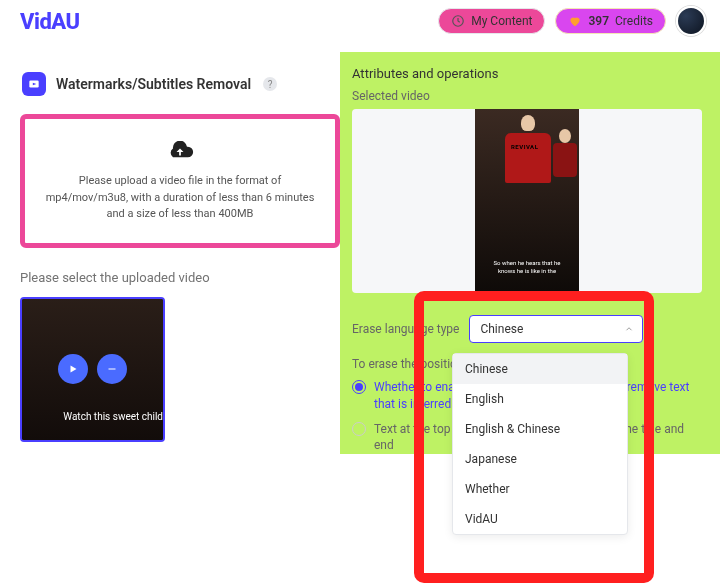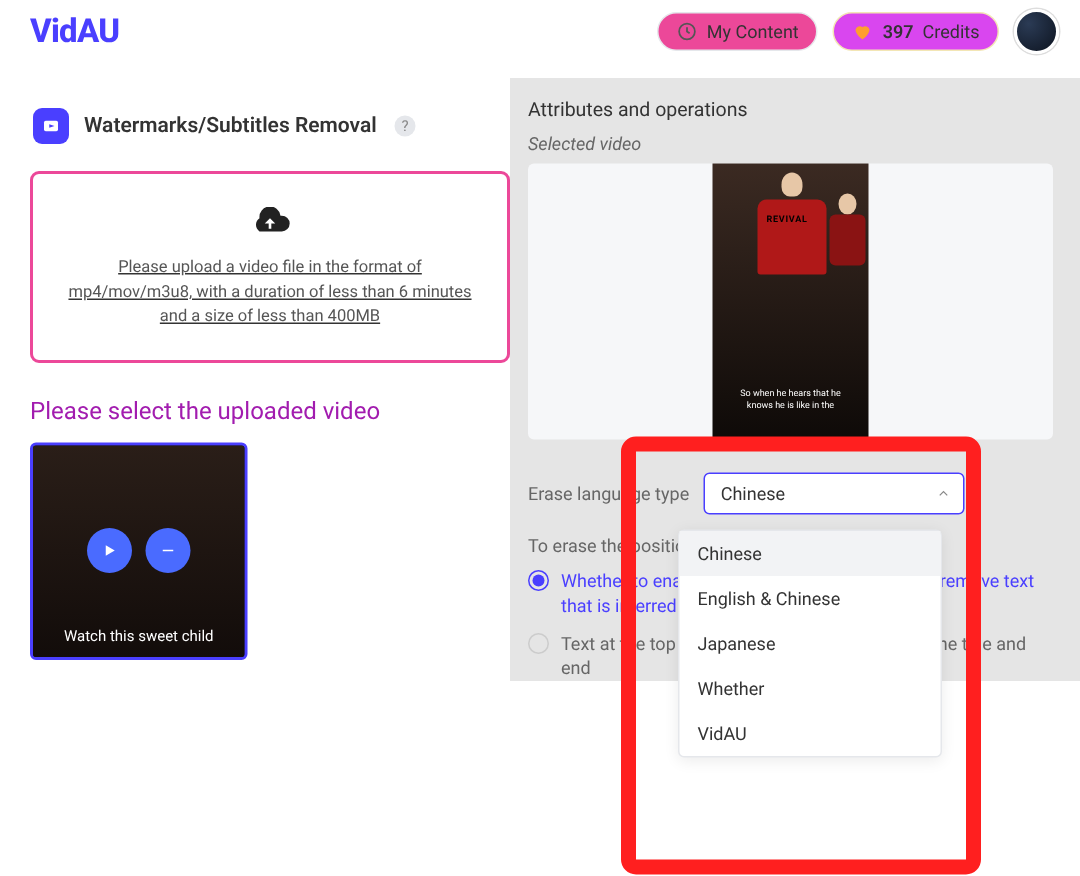--- a/index.html
+++ b/index.html
@@ -17,7 +17,7 @@
   
   .main { display: flex; gap: 0; padding: 10px 0 0 20px; }
   .left-col { width: 320px; flex: 0 0 320px; }
-  .right-col { flex: 1; background: #e5e5e5; padding: 10px 18px 0 12px; }
+  .right-col { flex: 1; background: #bef264; padding: 10px 18px 0 12px; }
 
   
   .feature-row { display: flex; align-items: center; gap: 10px; margin: 20px 0 18px 2px; }

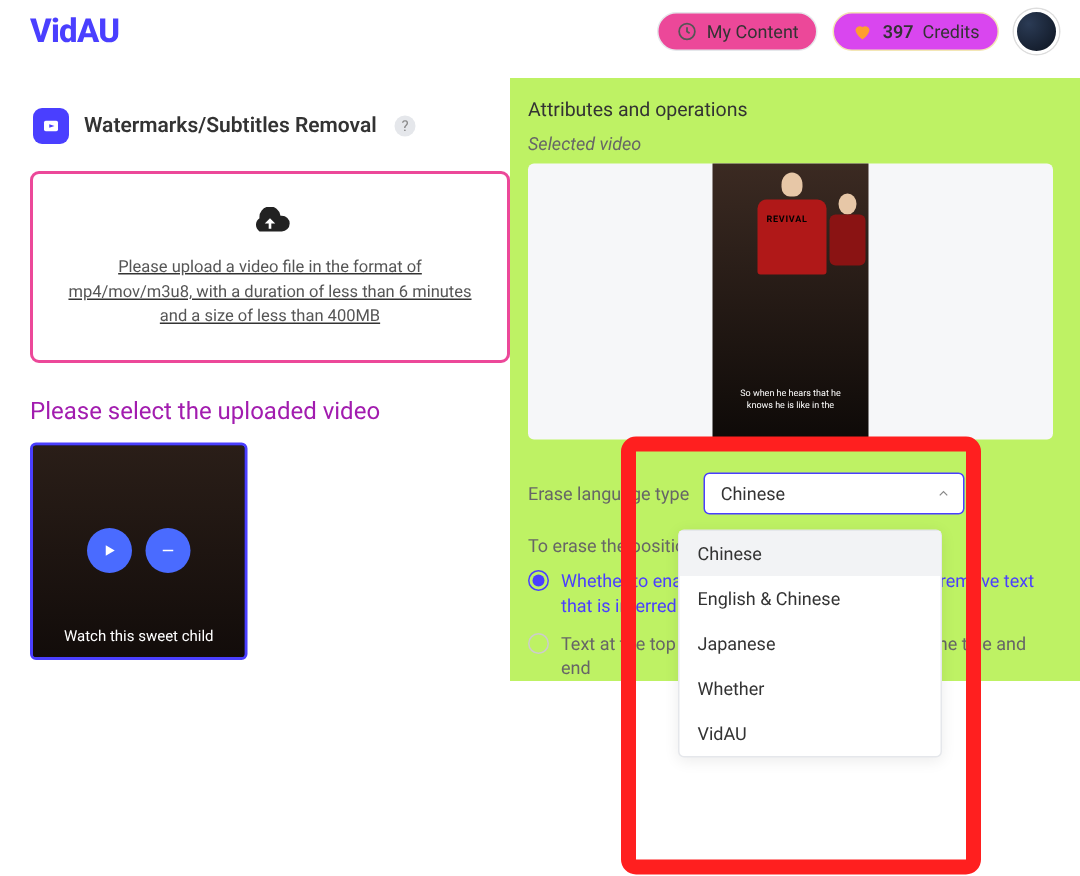--- a/index.html
+++ b/index.html
@@ -38,7 +38,7 @@
 
   
   .section-title { font-size: 13px; margin-top: 4px; color: #333; }
-  .section-sub { font-size: 12px; color: #666; margin-top: 8px; font-style: italic; }
+  .section-sub { font-size: 12px; color: #666; margin-top: 8px; }
 
   .preview-box { margin-top: 6px; background: #f6f7f9; border-radius: 4px; display: flex; align-items: center; justify-content: center; height: 184px; }
   .preview-vid { width: 104px; height: 100%; background: linear-gradient(to bottom, #3b2a22 0%, #0e0a08 100%); position: relative; }

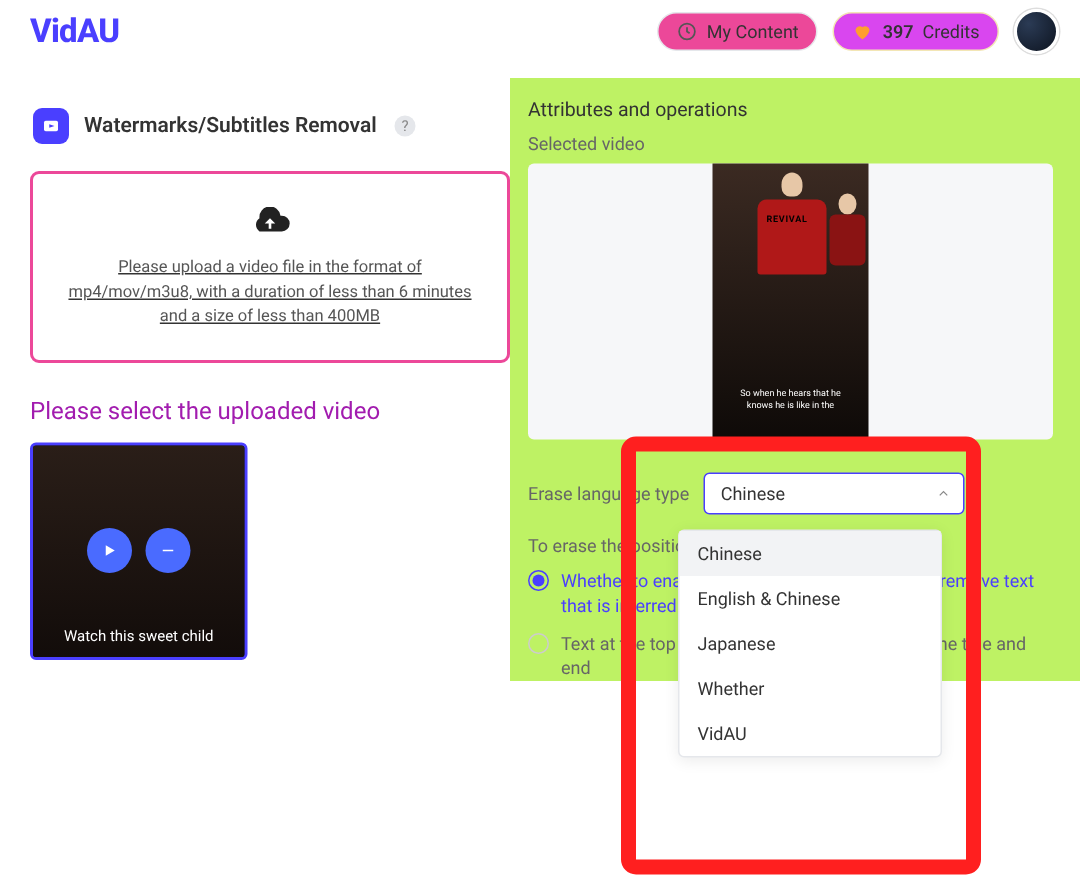--- a/index.html
+++ b/index.html
@@ -25,7 +25,7 @@
   .feature-title { font-weight: 600; font-size: 14px; }
   .info-dot { width: 14px; height: 14px; border-radius: 50%; background: #e5e7eb; color: #888; font-size: 10px; display: inline-flex; align-items: center; justify-content: center; margin-left: 2px; }
 
-  .upload-box { border: 2px solid #ec4899; border-radius: 6px; padding: 22px 18px 20px; text-align: center; background: #fff; cursor: pointer; text-decoration: underline; }
+  .upload-box { border: 5px solid #ec4899; border-radius: 6px; padding: 22px 18px 20px; text-align: center; background: #fff; cursor: pointer; }
   .upload-text { font-size: 11px; color: #555; line-height: 1.5; margin-top: 10px; }
 
   .select-label { margin-top: 22px; font-size: 16px; color: #a21caf; }

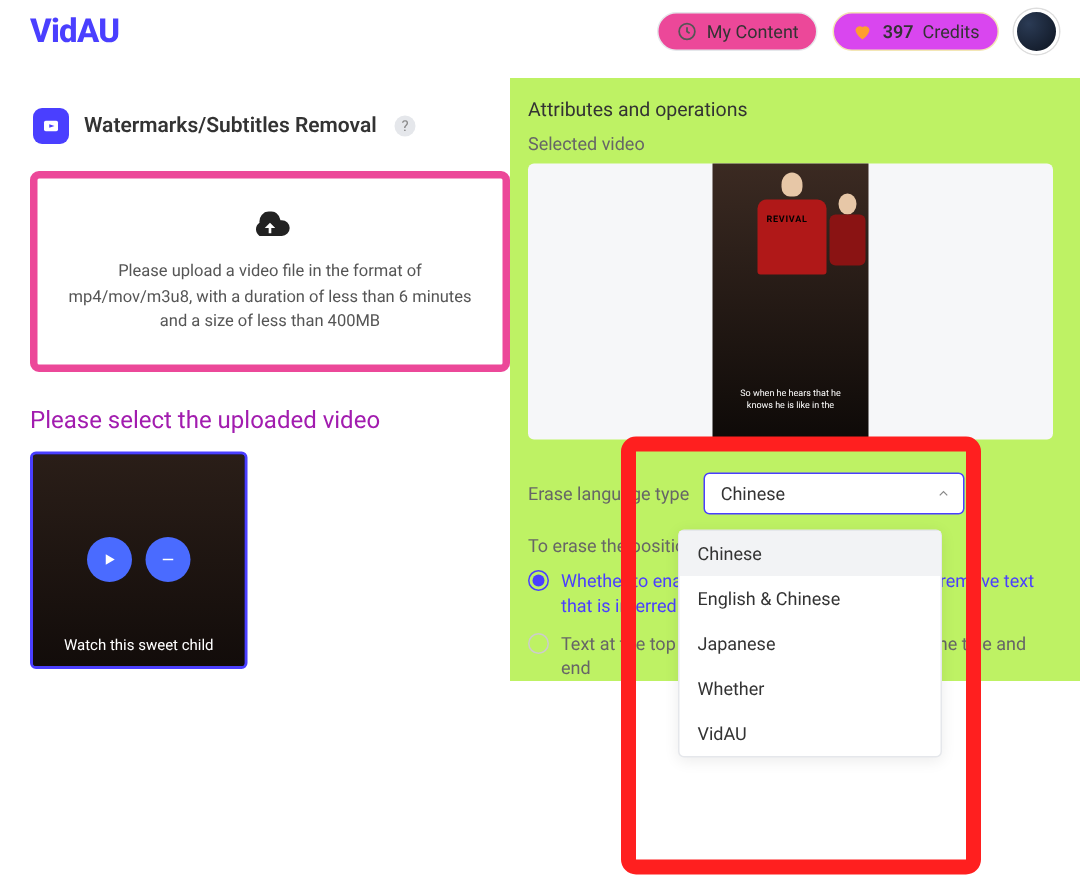--- a/index.html
+++ b/index.html
@@ -28,7 +28,7 @@
   .upload-box { border: 5px solid #ec4899; border-radius: 6px; padding: 22px 18px 20px; text-align: center; background: #fff; cursor: pointer; }
   .upload-text { font-size: 11px; color: #555; line-height: 1.5; margin-top: 10px; }
 
-  .select-label { margin-top: 22px; font-size: 16px; color: #a21caf; }
+  .select-label { margin-top: 22px; font-size: 13px; color: #737373; }
 
   .video-thumb { margin-top: 12px; width: 145px; height: 145px; border: 2px solid #4a3fff; border-radius: 4px; background: #0f0f0f; position: relative; overflow: hidden; cursor: pointer; }
   .video-thumb-inner { position: absolute; inset: 0; background: linear-gradient(to bottom, #2a1e18 0%, #120c0a 100%); }

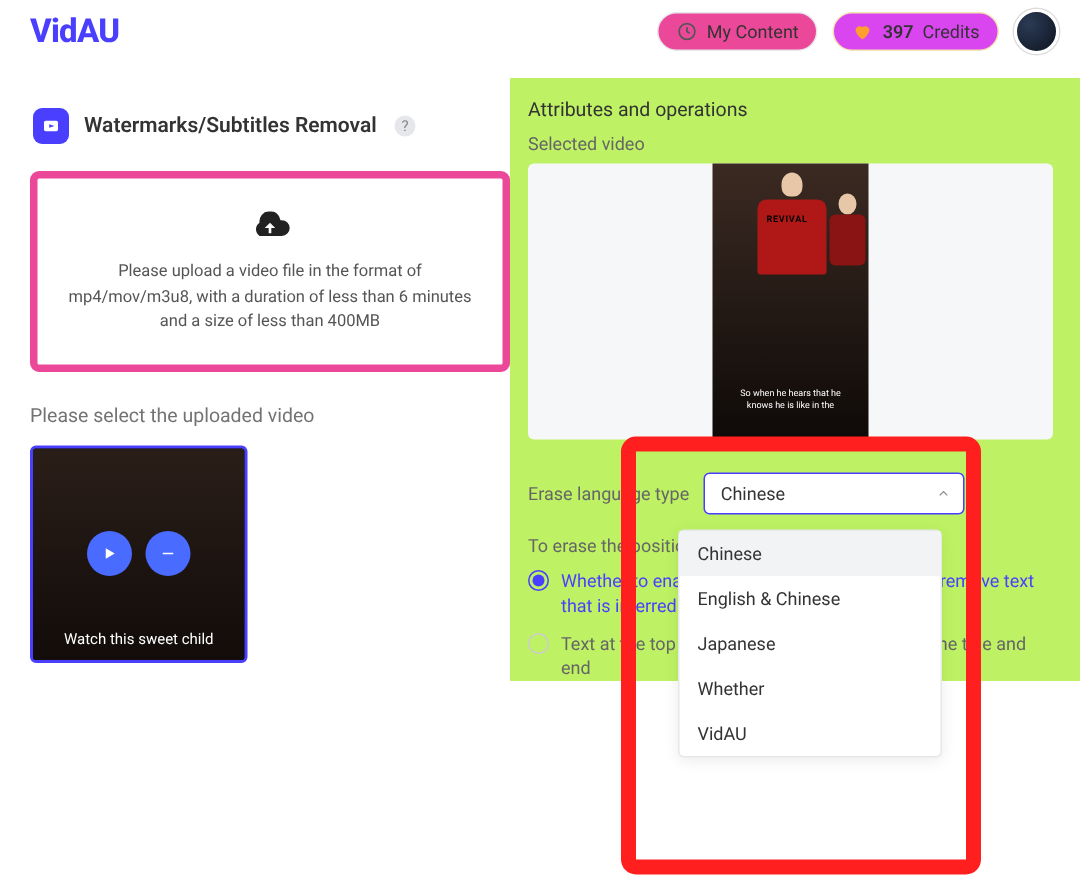--- a/index.html
+++ b/index.html
@@ -190,6 +190,7 @@
       <div class="dropdown" id="dropdown" style="left:100px; top:287px;">
 
       <div class="dropdown-item selected">Chinese</div>
+          <div class="dropdown-item">English</div>
           <div class="dropdown-item">English &amp; Chinese</div>
           <div class="dropdown-item">Japanese</div>
           <div class="dropdown-item">Whether</div>

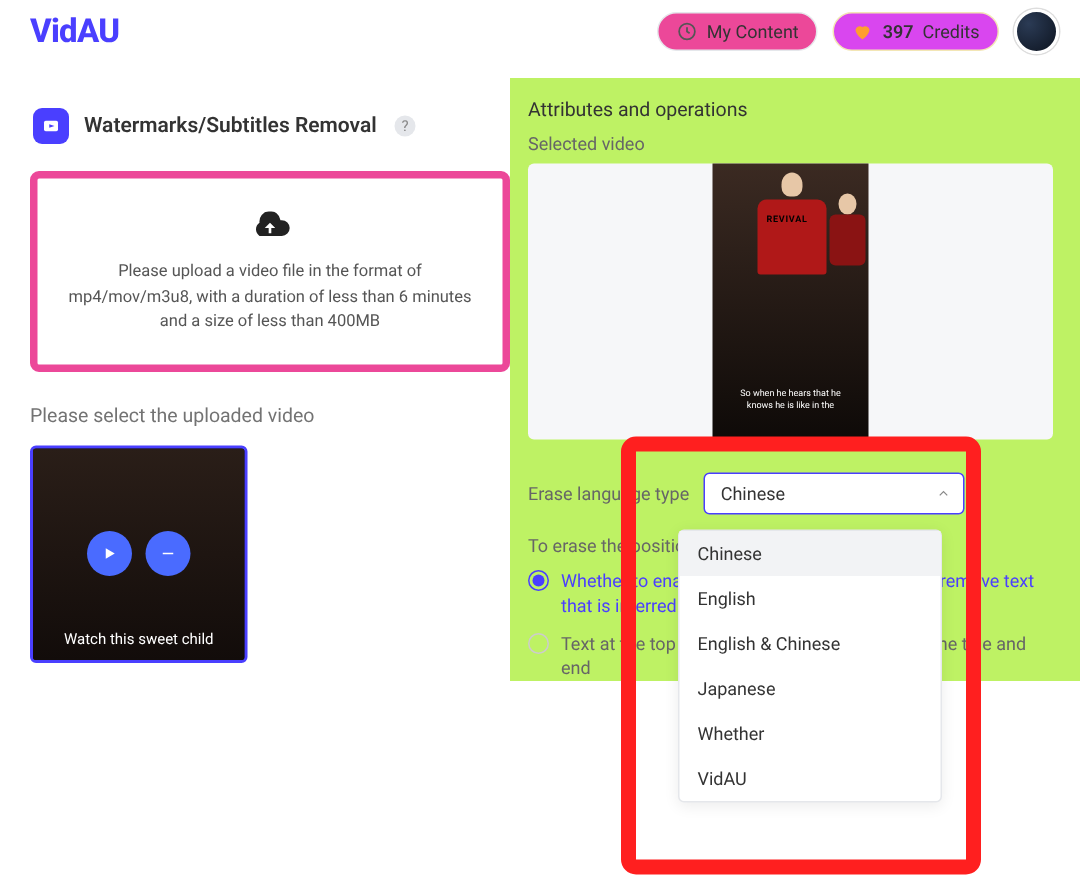--- a/index.html
+++ b/index.html
@@ -34,7 +34,7 @@
   .video-thumb-inner { position: absolute; inset: 0; background: linear-gradient(to bottom, #2a1e18 0%, #120c0a 100%); }
   .play-btn { position: absolute; top: 50%; left: 36%; transform: translate(-50%, -50%); width: 30px; height: 30px; border-radius: 50%; background: #4a6bff; display: flex; align-items: center; justify-content: center; }
   .minus-btn { position: absolute; top: 50%; left: 64%; transform: translate(-50%, -50%); width: 30px; height: 30px; border-radius: 50%; background: #4a6bff; display: flex; align-items: center; justify-content: center; }
-  .thumb-caption { position: absolute; left: 0; right: 0; bottom: 8px; text-align: center; color: #fff; font-size: 10px; }
+  .thumb-caption { position: absolute; left: 0; right: 0; bottom: 18px; text-align: right; color: #fff; font-size: 10px; }
 
   
   .section-title { font-size: 13px; margin-top: 4px; color: #333; }

